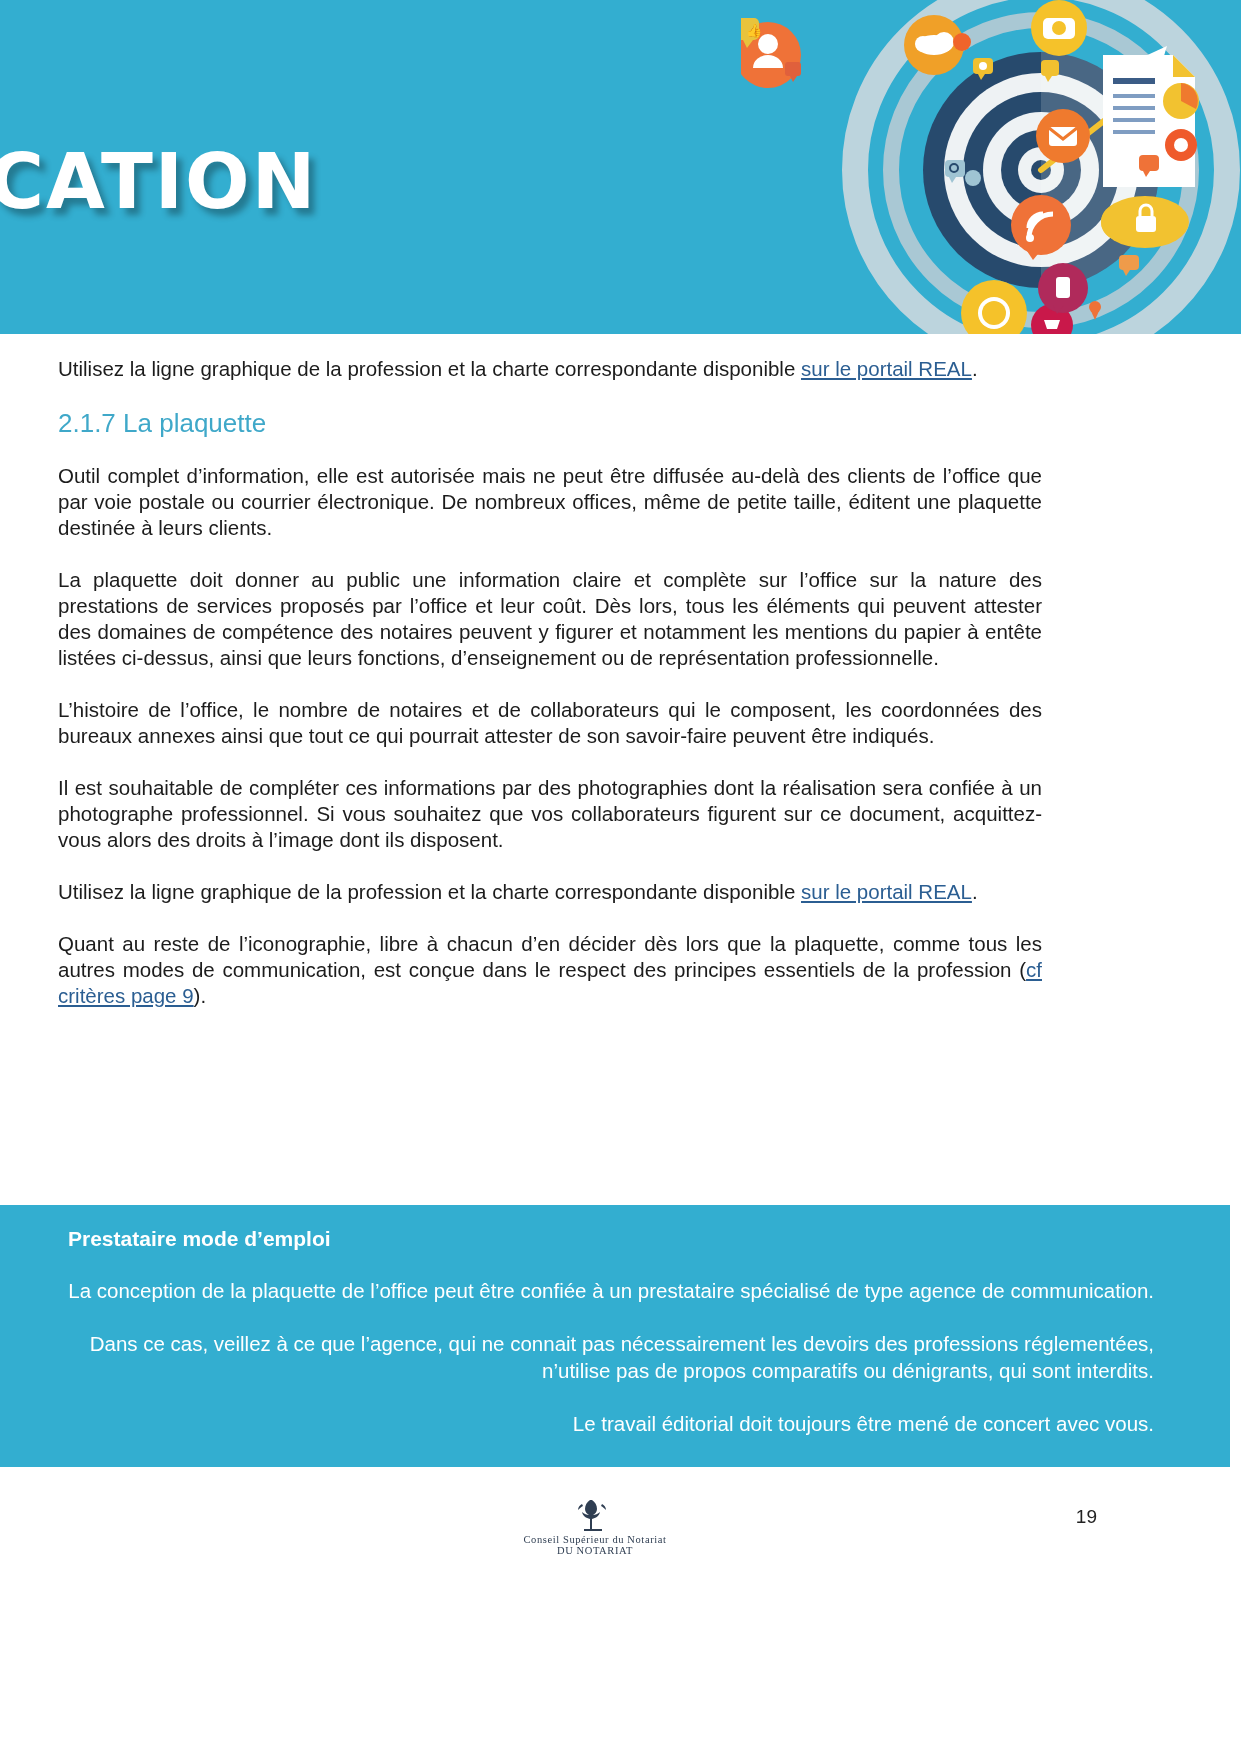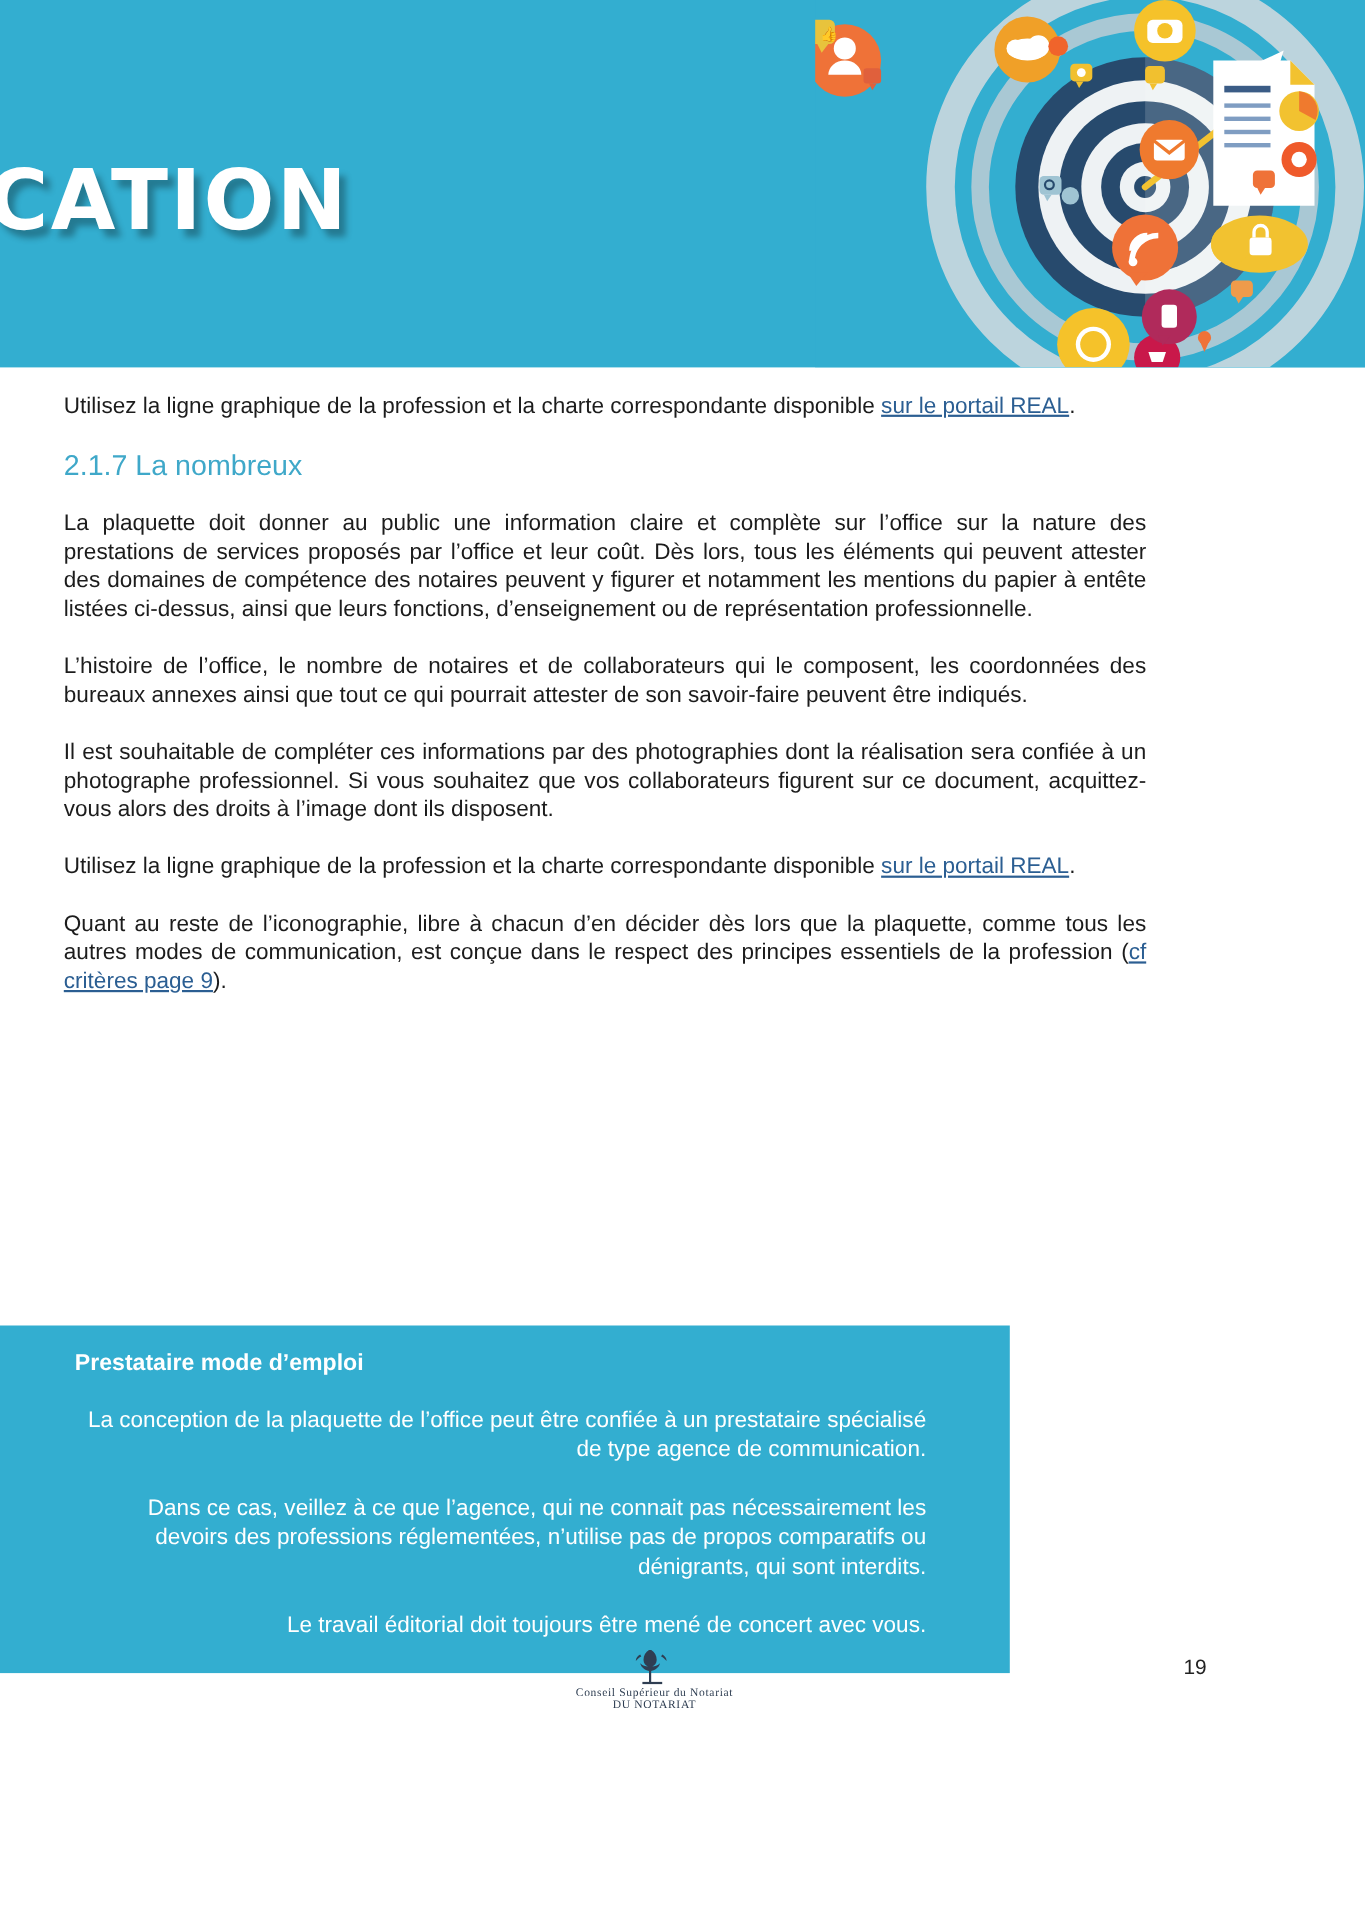--- a/index.html
+++ b/index.html
@@ -288,7 +288,7 @@
 
     <p class="body first"><span>Utilisez la ligne graphique de la profession et la charte correspondante disponible </span><a class="link" href="#">sur le portail REAL</a><span>.</span></p>
 
-    <h2 class="section">2.1.7 La nombreux</h2>
+    <h2 class="section">2.1.7 La plaquette</h2>
 
     <p class="body">La plaquette doit donner au public une information claire et complète sur l’office sur la nature des prestations de services proposés par l’office et leur coût. Dès lors, tous les éléments qui peuvent attester des domaines de compétence des notaires peuvent y figurer et notamment les mentions du papier à entête listées ci-dessus, ainsi que leurs fonctions, d’enseignement ou de représentation professionnelle.</p>
     <p class="body">L’histoire de l’office, le nombre de notaires et de collaborateurs qui le composent, les coordonnées des bureaux annexes ainsi que tout ce qui pourrait attester de son savoir-faire peuvent être indiqués.</p>

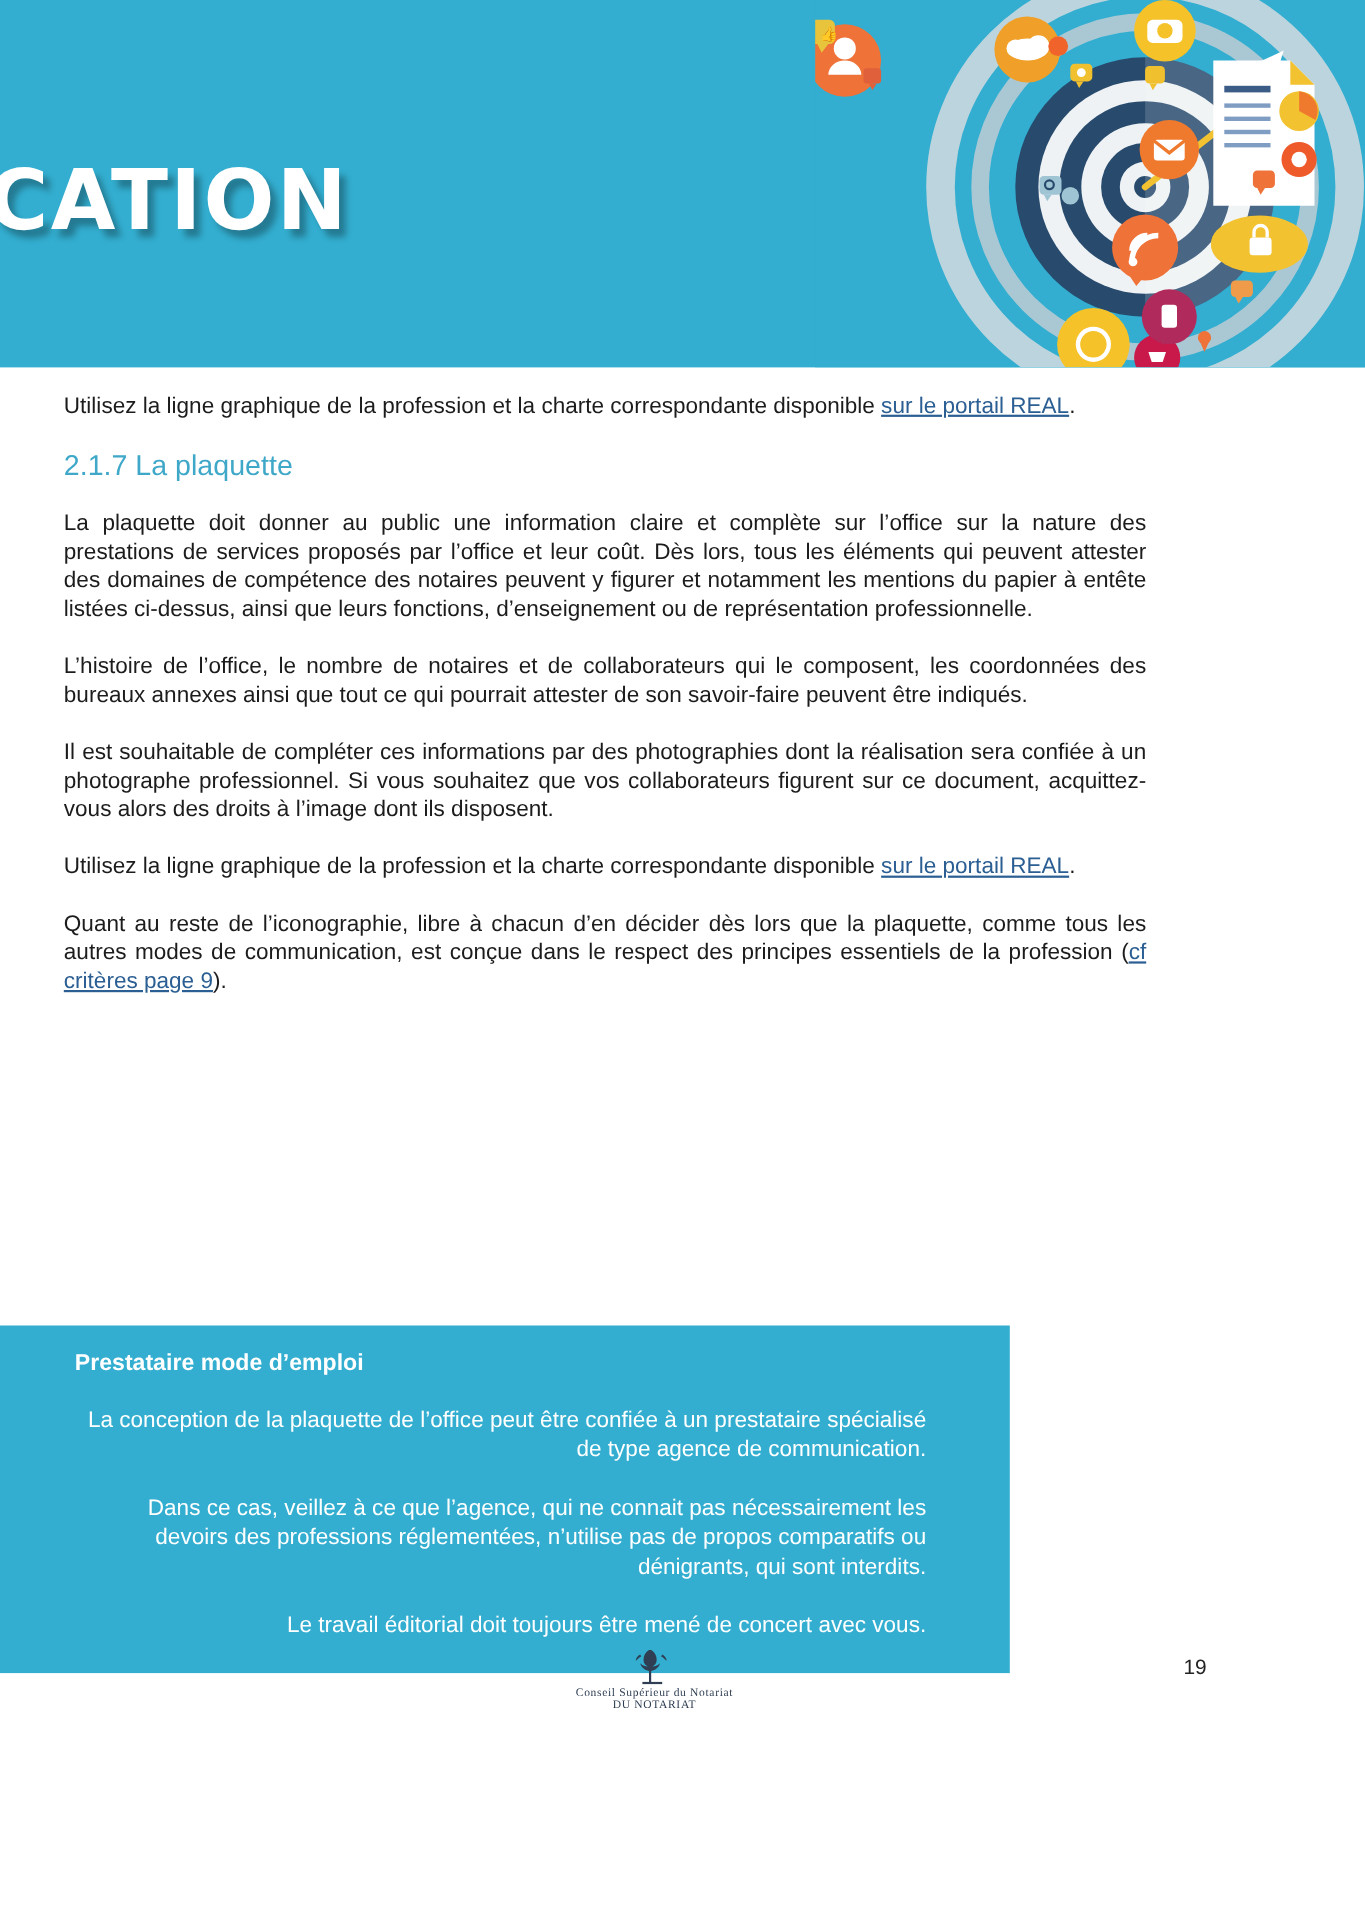--- a/index.html
+++ b/index.html
@@ -290,6 +290,7 @@
 
     <h2 class="section">2.1.7 La plaquette</h2>
 
+    <p class="body">Outil complet d’information, elle est autorisée mais ne peut être diffusée au-delà des clients de l’office que par voie postale ou courrier électronique. De nombreux offices, même de petite taille, éditent une plaquette destinée à leurs clients.</p>
     <p class="body">La plaquette doit donner au public une information claire et complète sur l’office sur la nature des prestations de services proposés par l’office et leur coût. Dès lors, tous les éléments qui peuvent attester des domaines de compétence des notaires peuvent y figurer et notamment les mentions du papier à entête listées ci-dessus, ainsi que leurs fonctions, d’enseignement ou de représentation professionnelle.</p>
     <p class="body">L’histoire de l’office, le nombre de notaires et de collaborateurs qui le composent, les coordonnées des bureaux annexes ainsi que tout ce qui pourrait attester de son savoir-faire peuvent être indiqués.</p>
     <p class="body">Il est souhaitable de compléter ces informations par des photographies dont la réalisation sera confiée à un photographe professionnel. Si vous souhaitez que vos collaborateurs figurent sur ce document, acquittez-vous alors des droits à l’image dont ils disposent.</p>

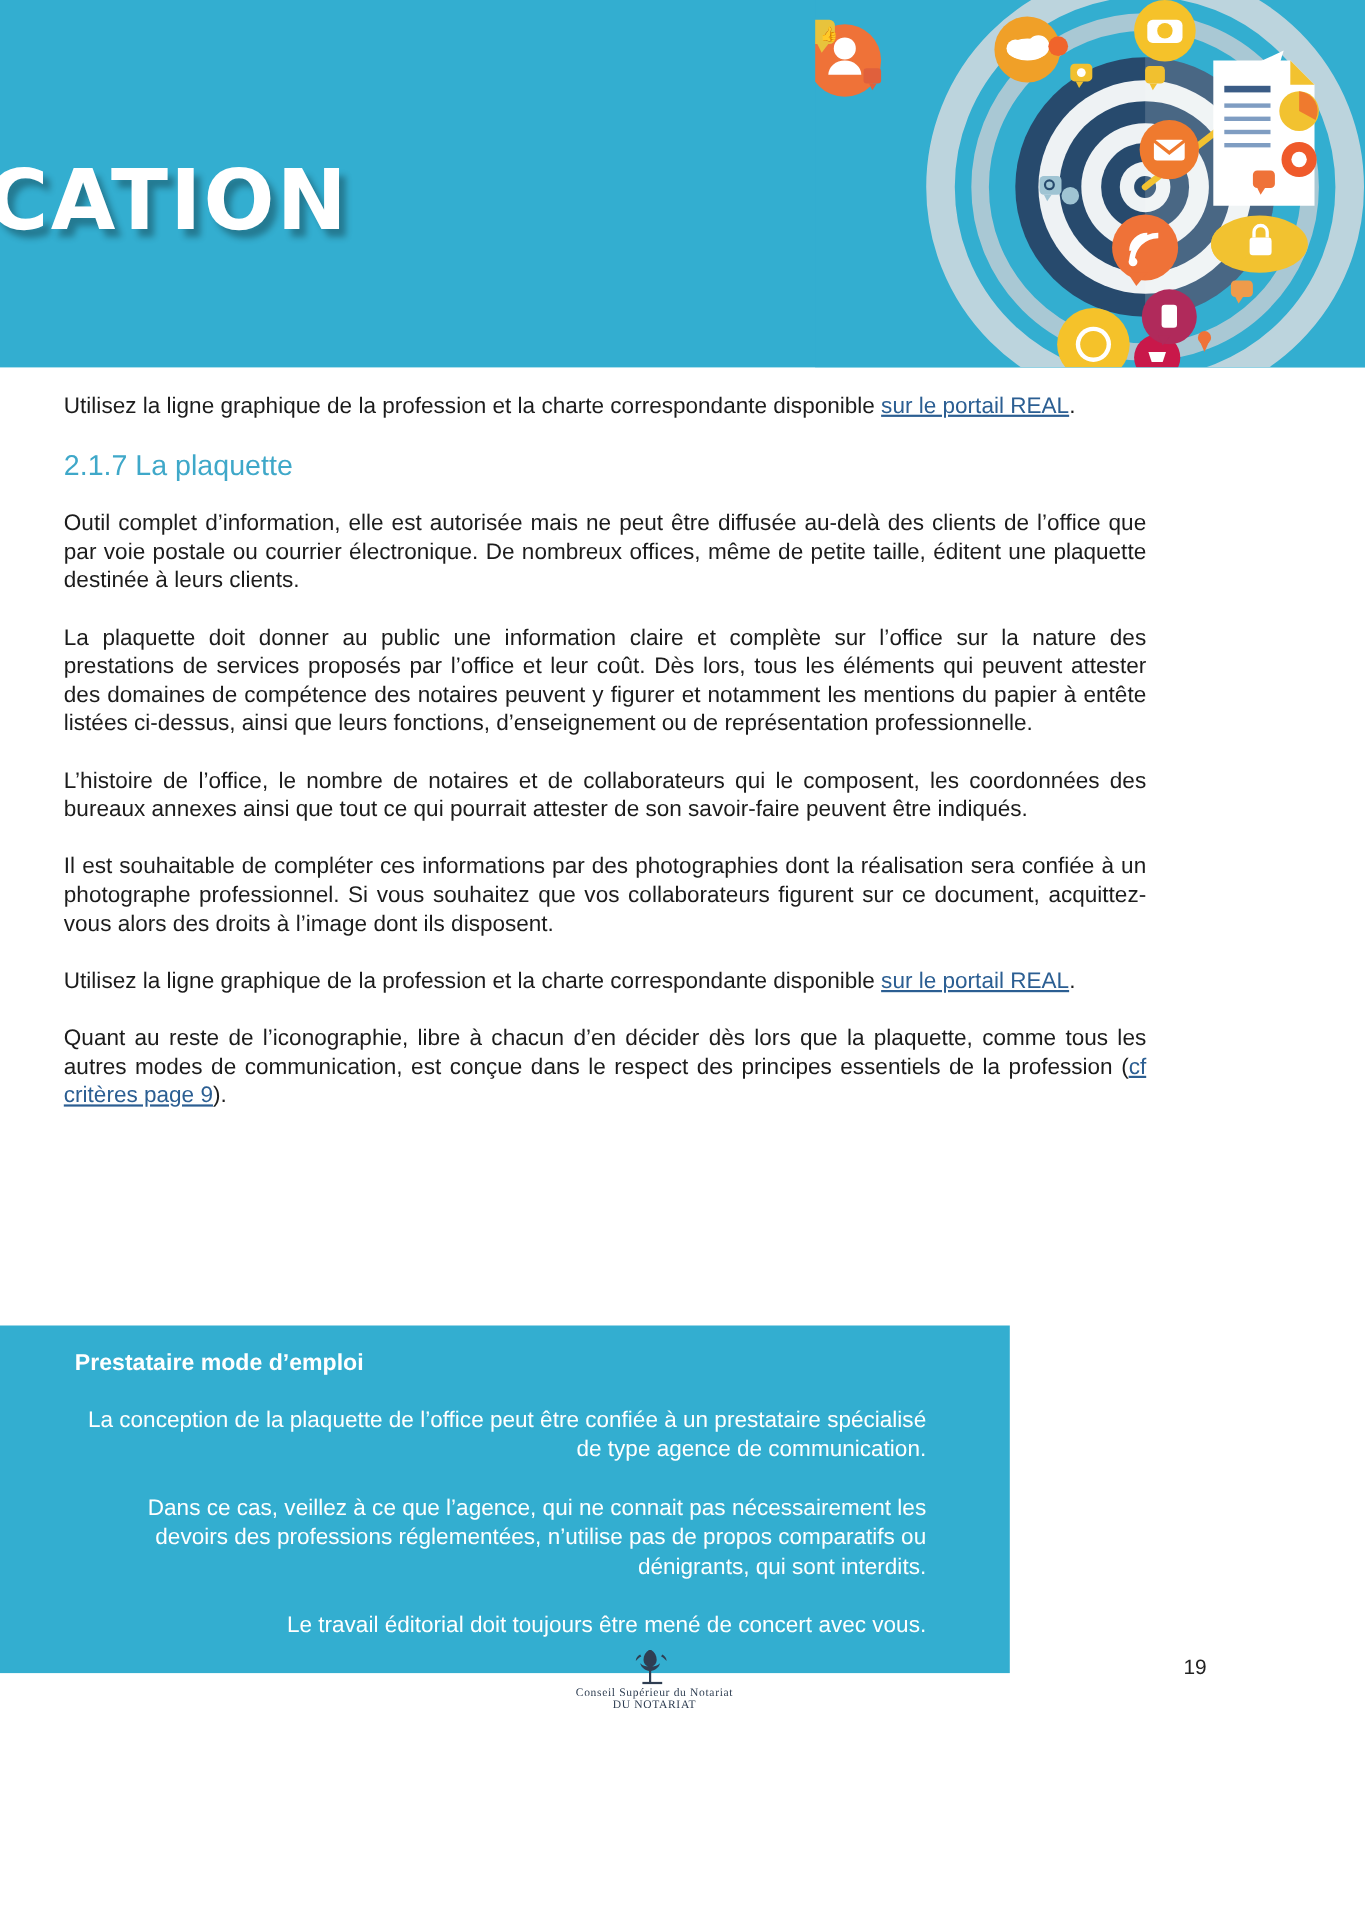--- a/index.html
+++ b/index.html
@@ -82,7 +82,7 @@
     position:absolute;
     left:0;
     top:1205px;
-    width:918px;
+    width:1230px;
     background:#33aed0;
     color:#ffffff;
     padding:22px 0 30px 0;

